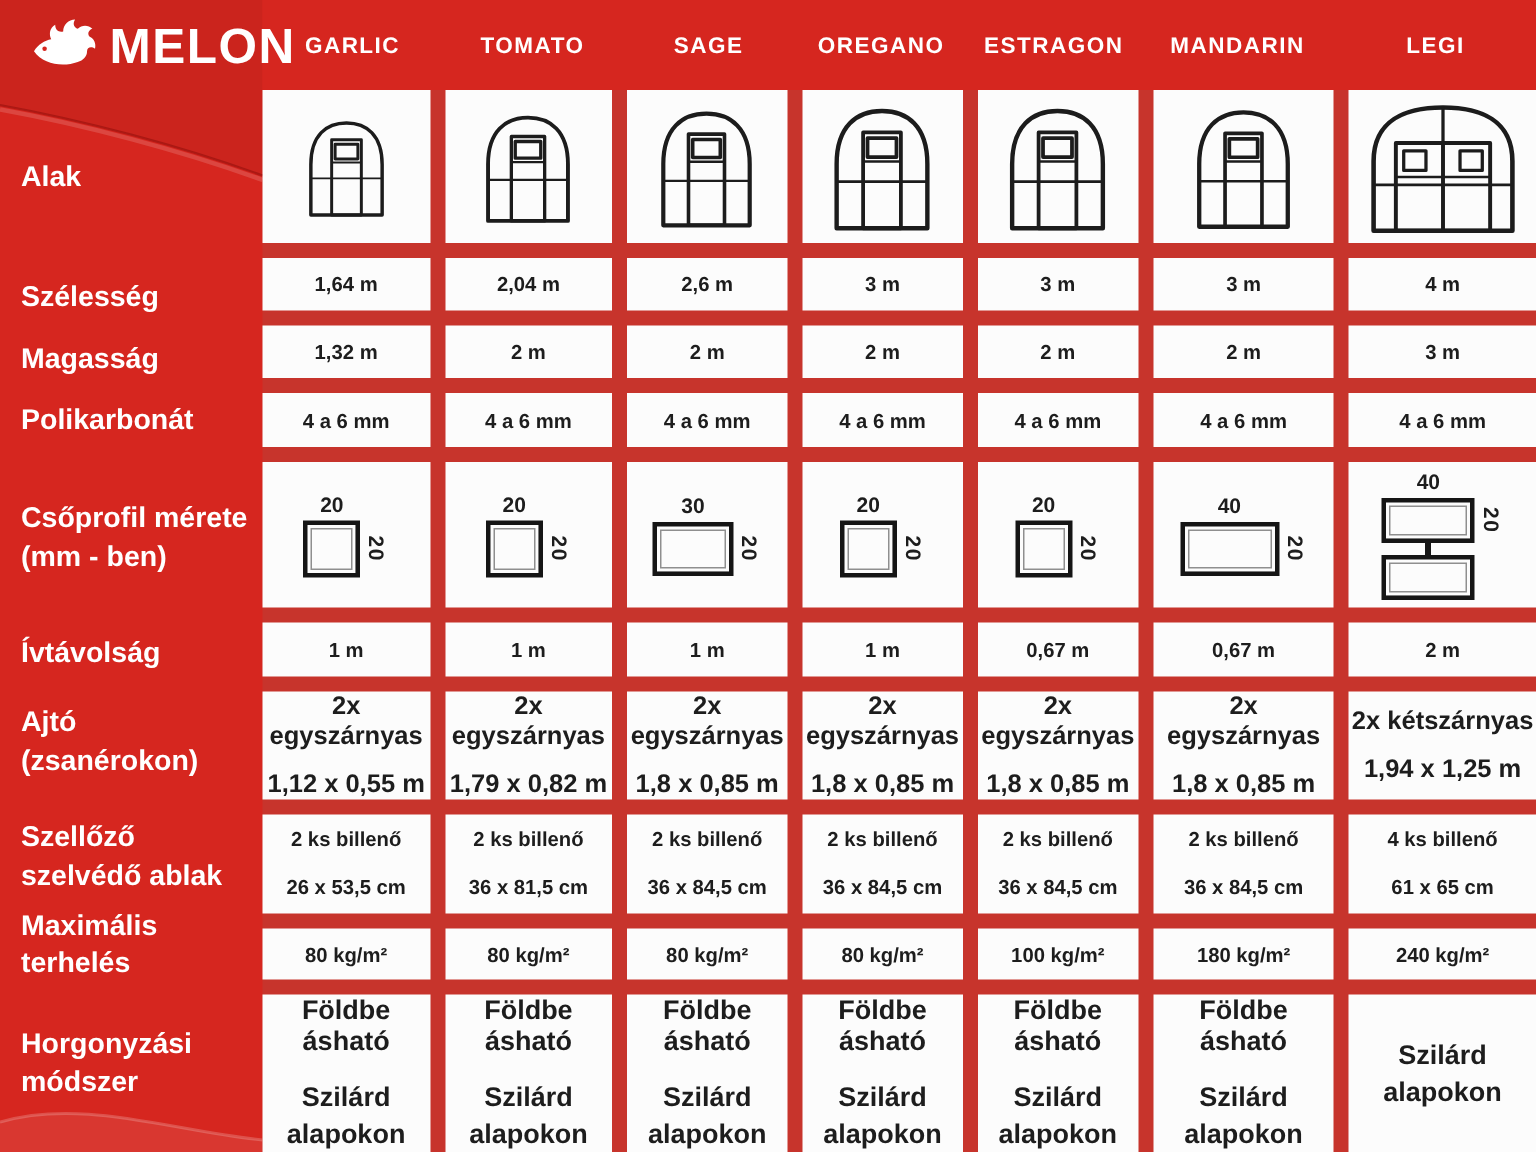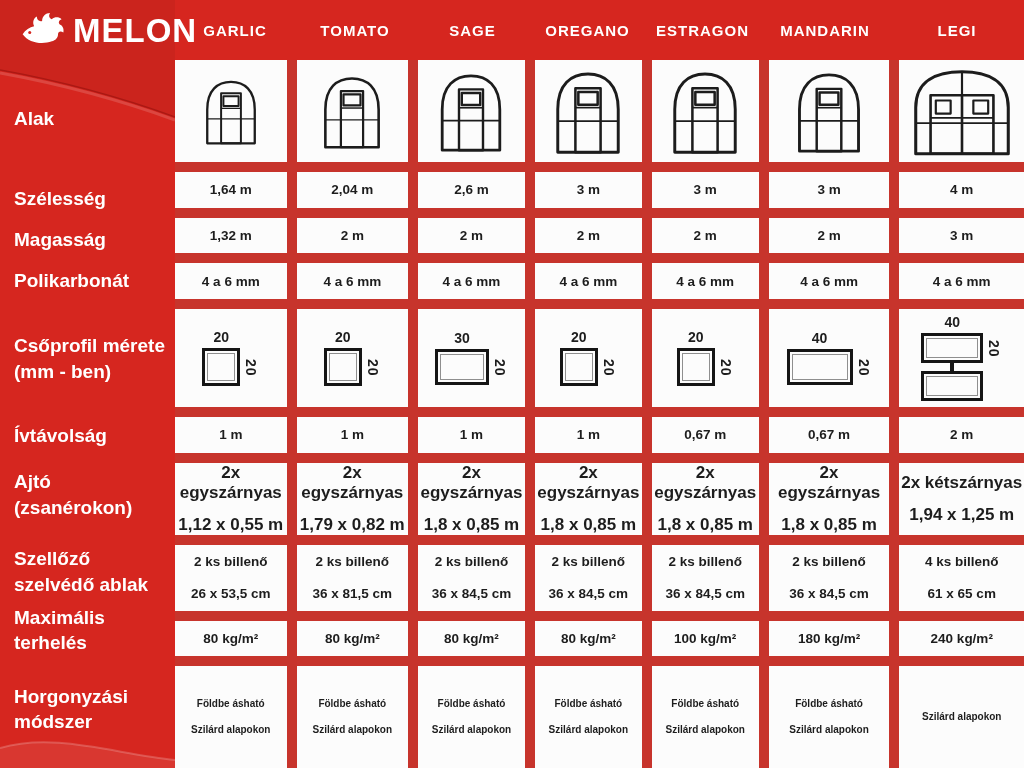--- a/index.html
+++ b/index.html
@@ -61,7 +61,7 @@
   .cell-line:empty { display:none; }
   .two-sm { font-size:17px; gap:12px; }
   .two-lg { font-size:13.5px; gap:17px; }
-  .anchor { font-size:10px; gap:14px; }
+  .anchor { font-size:18px; gap:14px; }
   .anchor2 { max-width:88px; line-height:1.35; }
 
   

